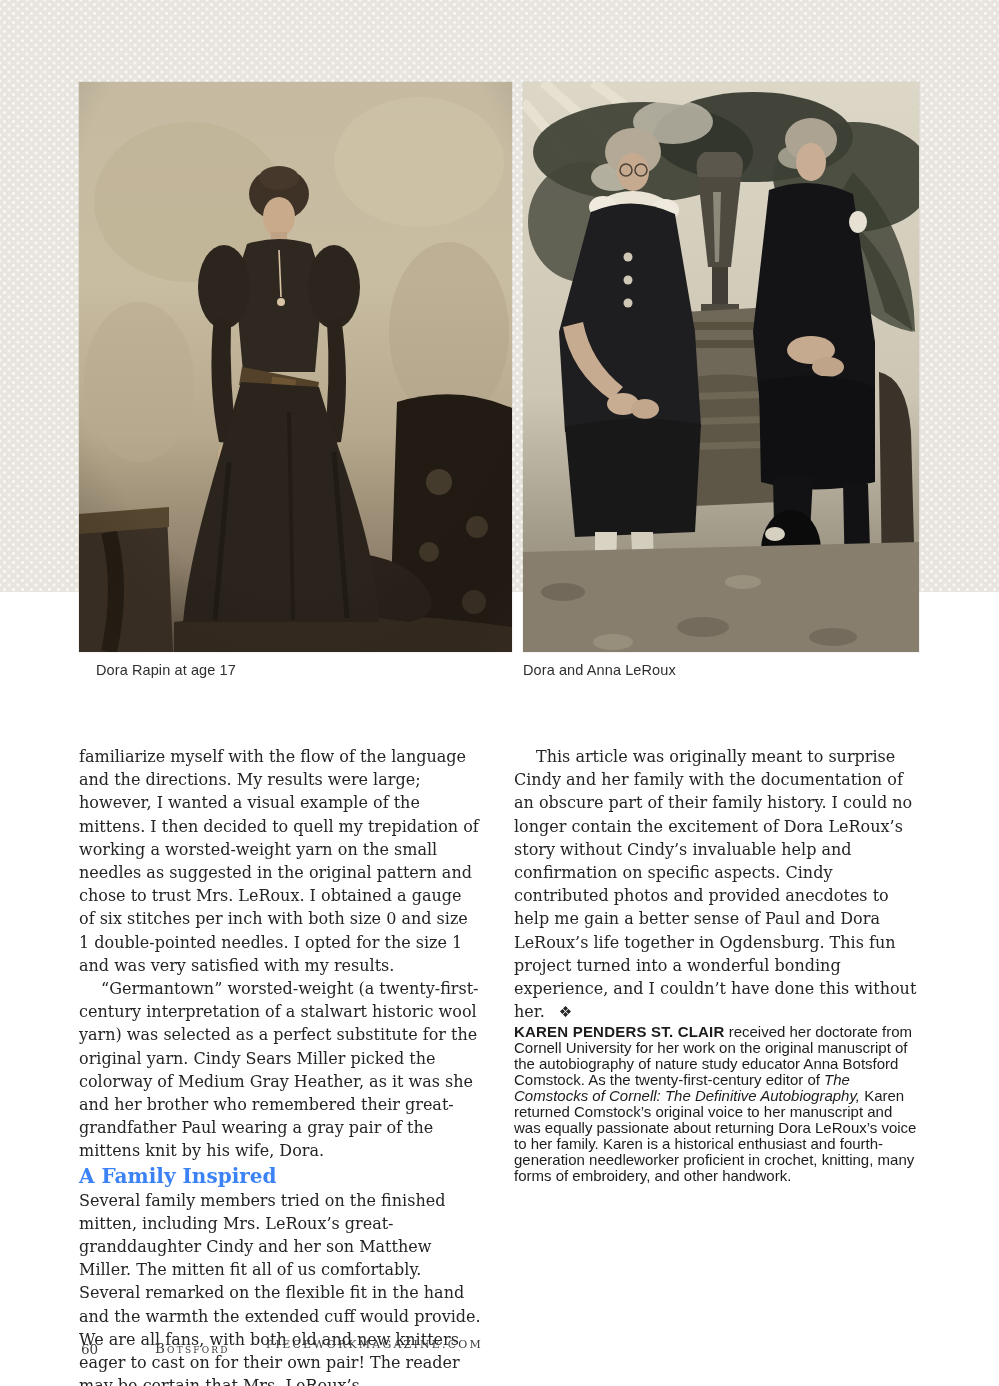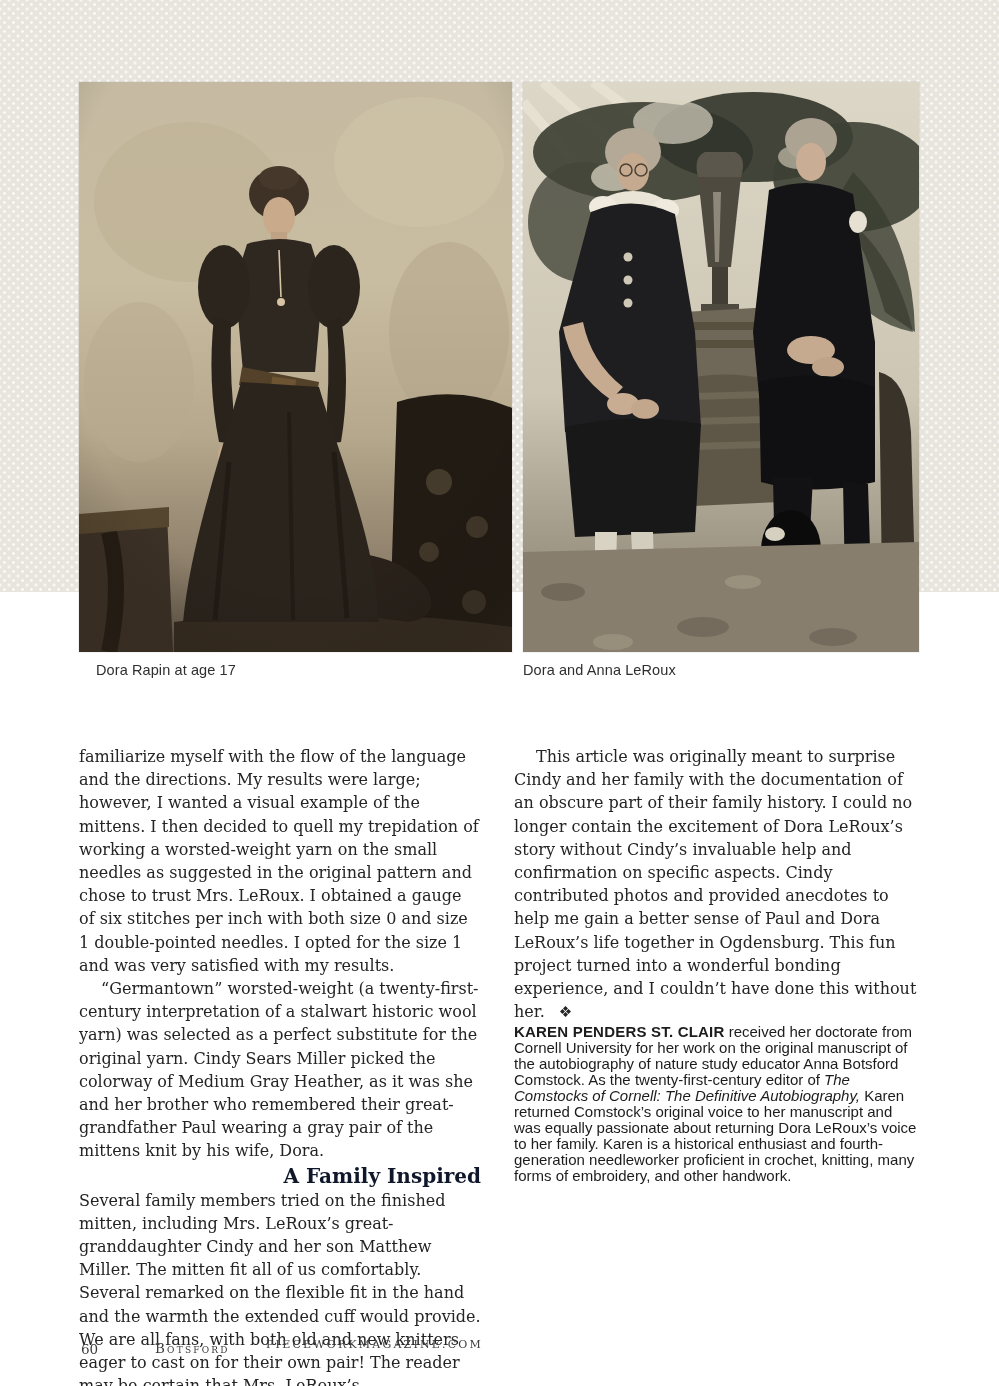--- a/index.html
+++ b/index.html
@@ -38,8 +38,8 @@
   .col p{margin:0;}
   .indent{text-indent:22px;}
   .section-heading{
-    font-weight:bold;font-size:20px;line-height:25px;color:#0f172a;
-    text-align:right;margin:1px 0 0 0;
+    font-weight:bold;font-size:20px;line-height:25px;color:#3b82f6;
+    text-align:left;margin:1px 0 0 0;
   }
   .end-mark{margin-left:14px;font-size:15px;color:#242424;}
   .bio{

